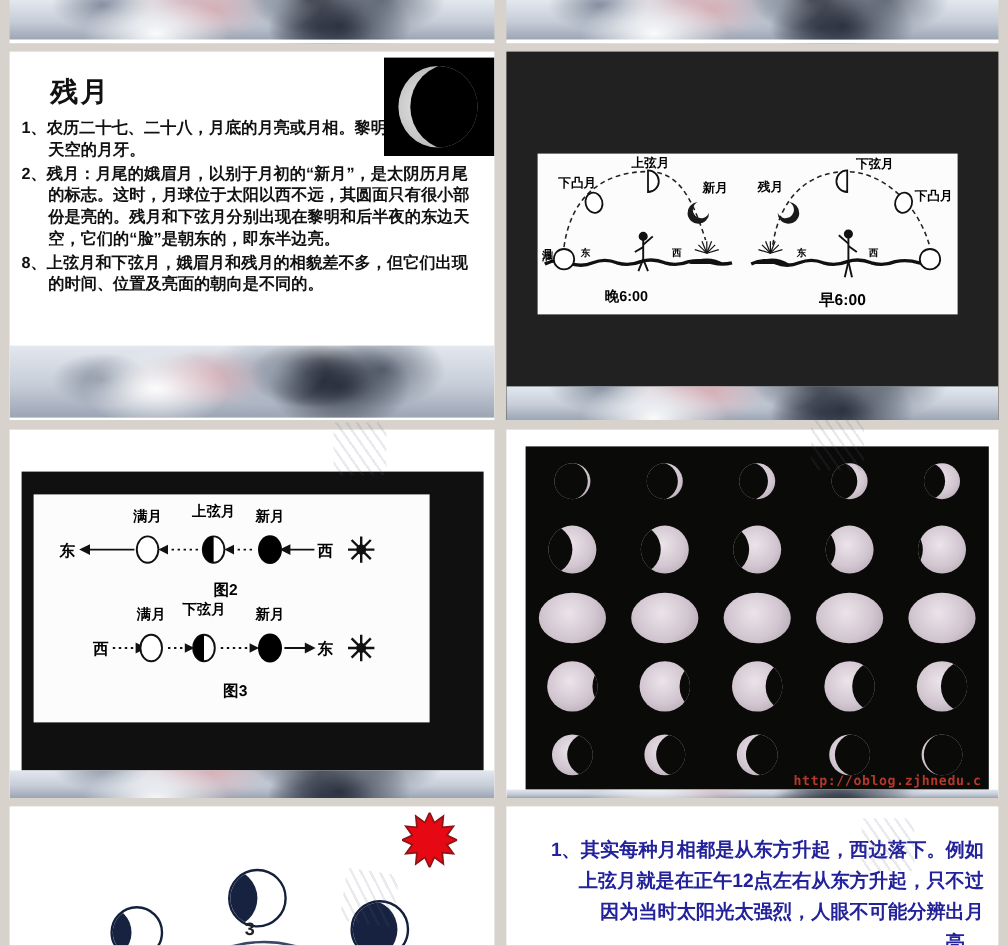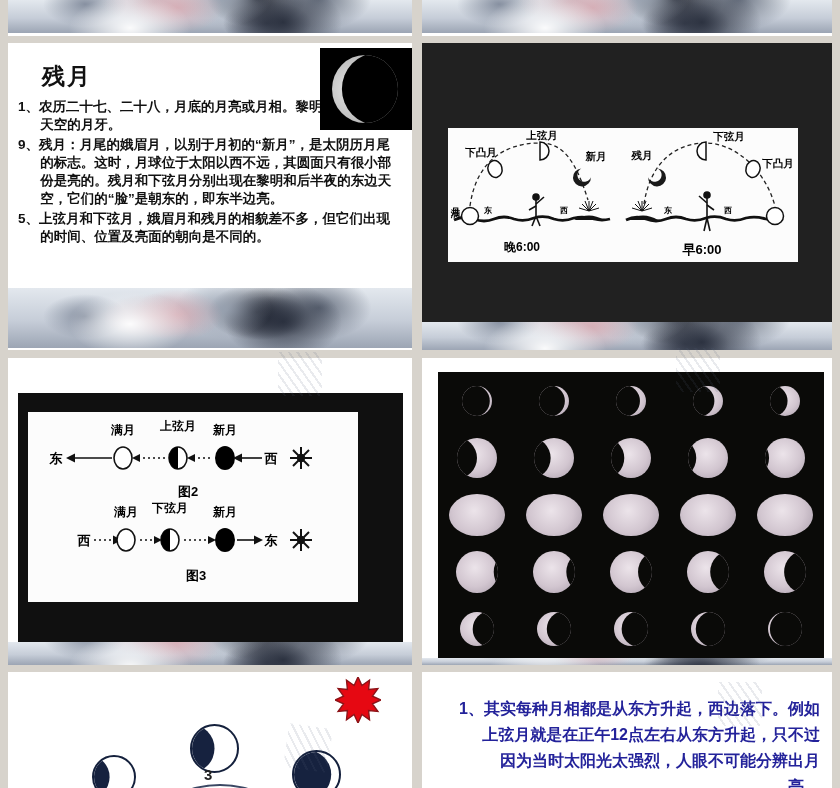--- a/index.html
+++ b/index.html
@@ -67,7 +67,7 @@
     <div class="s1-title">残月</div>
     <div class="s1-list">
       <div class="it">1、农历二十七、二十八，月底的月亮或月相。黎明前挂在东方天空的月牙。</div>
-      <div class="it">9、残月：月尾的娥眉月，以别于月初的“新月”，是太阴历月尾的标志。这时，月球位于太阳以西不远，其圆面只有很小部份是亮的。残月和下弦月分别出现在黎明和后半夜的东边天空，它们的“脸”是朝东的，即东半边亮。</div>
+      <div class="it">2、残月：月尾的娥眉月，以别于月初的“新月”，是太阴历月尾的标志。这时，月球位于太阳以西不远，其圆面只有很小部份是亮的。残月和下弦月分别出现在黎明和后半夜的东边天空，它们的“脸”是朝东的，即东半边亮。</div>
       <div class="it">5、上弦月和下弦月，娥眉月和残月的相貌差不多，但它们出现的时间、位置及亮面的朝向是不同的。</div>
     </div>
     <div class="moonbox">

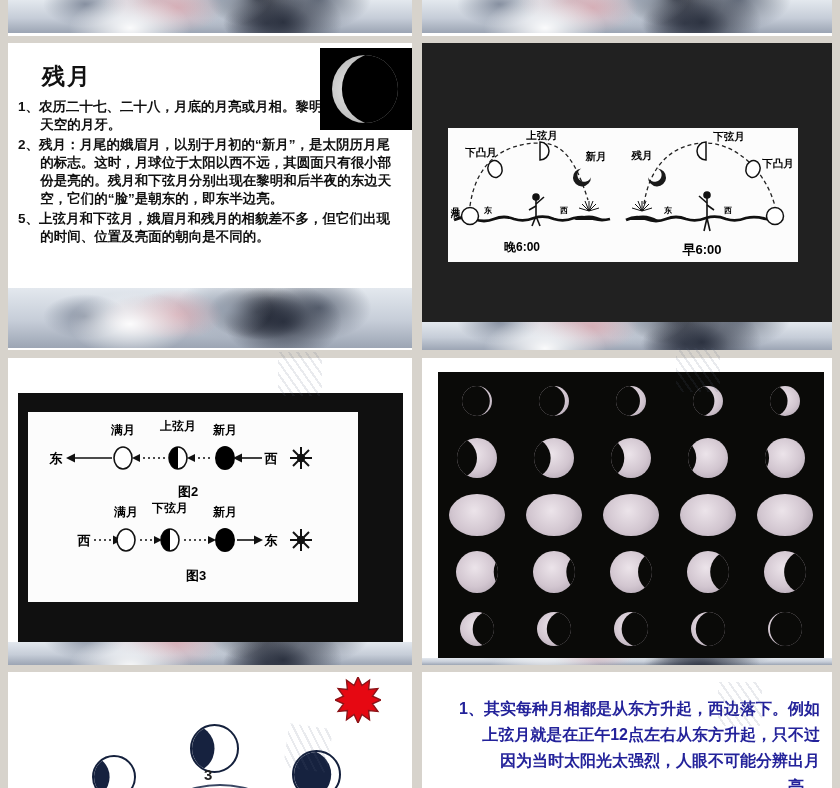--- a/index.html
+++ b/index.html
@@ -68,7 +68,7 @@
     <div class="s1-list">
       <div class="it">1、农历二十七、二十八，月底的月亮或月相。黎明前挂在东方天空的月牙。</div>
       <div class="it">2、残月：月尾的娥眉月，以别于月初的“新月”，是太阴历月尾的标志。这时，月球位于太阳以西不远，其圆面只有很小部份是亮的。残月和下弦月分别出现在黎明和后半夜的东边天空，它们的“脸”是朝东的，即东半边亮。</div>
-      <div class="it">5、上弦月和下弦月，娥眉月和残月的相貌差不多，但它们出现的时间、位置及亮面的朝向是不同的。</div>
+      <div class="it">8、上弦月和下弦月，娥眉月和残月的相貌差不多，但它们出现的时间、位置及亮面的朝向是不同的。</div>
     </div>
     <div class="moonbox">
       <div class="m">

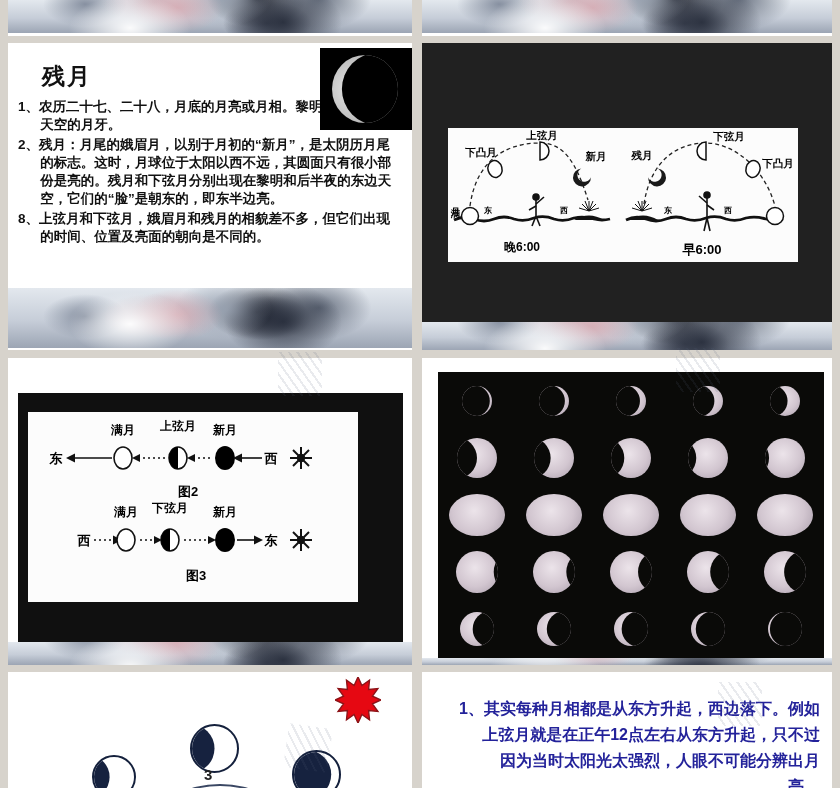--- a/index.html
+++ b/index.html
@@ -343,6 +343,7 @@
           </div>
         </div>
       </div>
+    <div class="credit" style="position:absolute;right:14px;top:286px;">http://oblog.zjhnedu.c</div>
     <div class="band pebbles" style="bottom:0;height:7px;"></div>
   </div>
 

